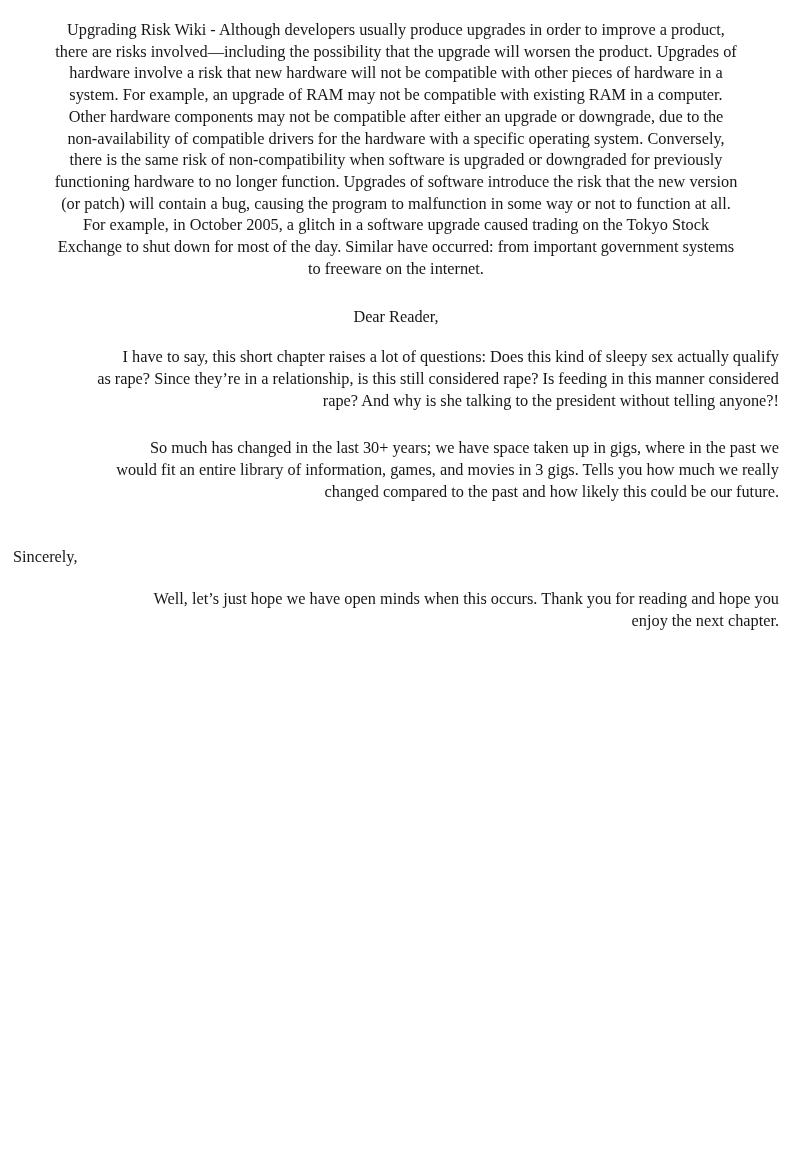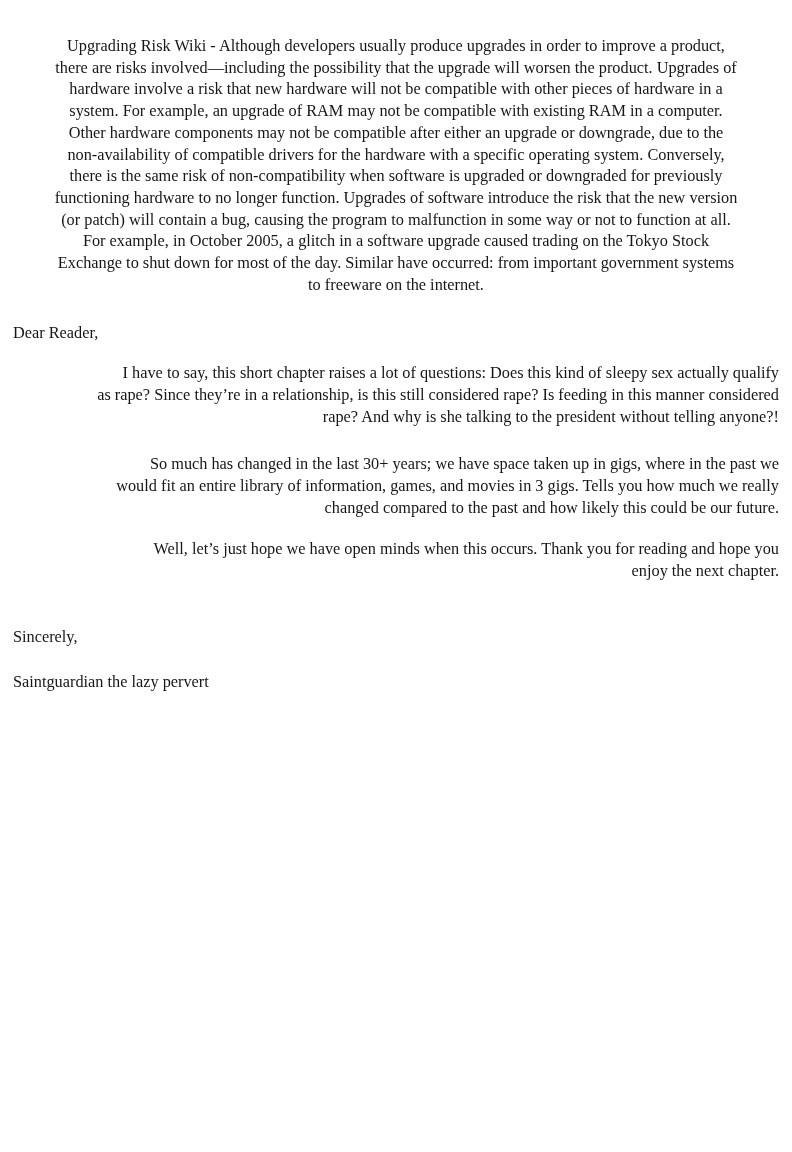--- a/index.html
+++ b/index.html
@@ -20,8 +20,7 @@
     -webkit-font-smoothing: antialiased;
   }
   .content {
-    padding: 4px 13px 0 13px;
-    margin-top: 31px;
+    padding: 19px 13px 0 13px;
   }
   .para {
     white-space: pre-line;

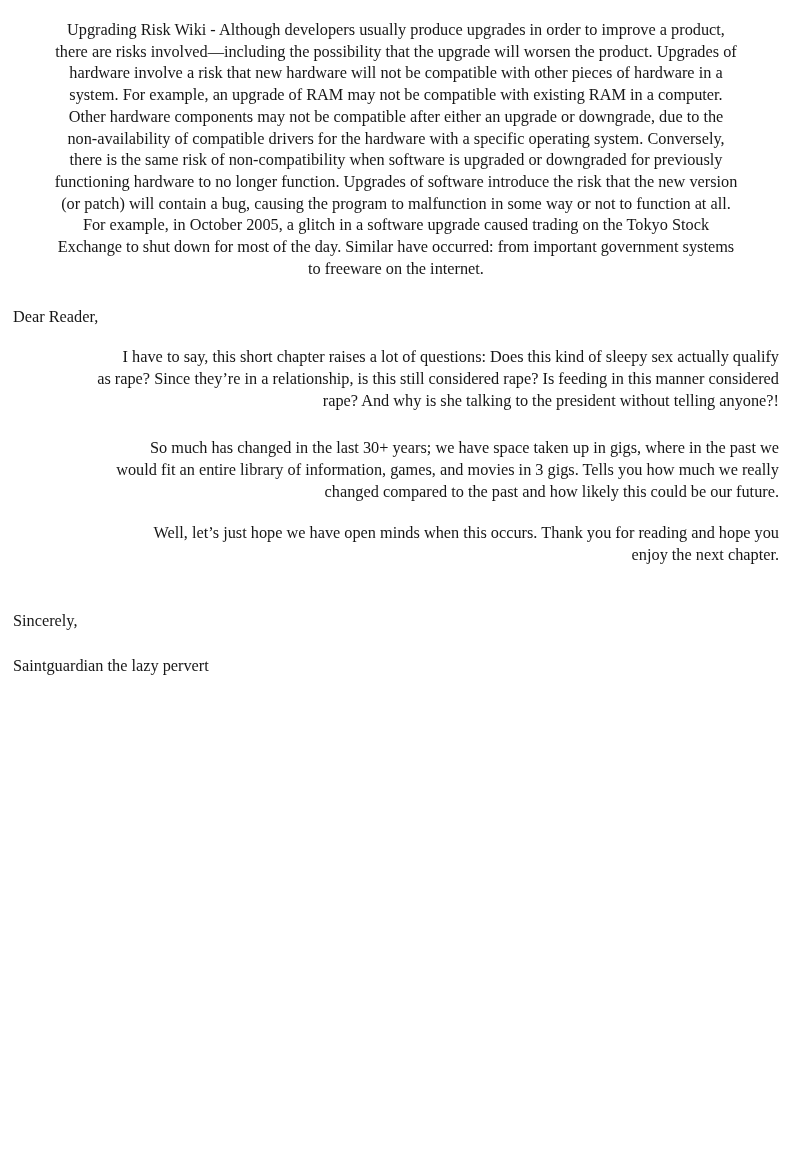--- a/index.html
+++ b/index.html
@@ -33,7 +33,7 @@
     text-indent: 34px;
     text-align: right;
   }
-  .salutation { margin-top: 27px; }
+  .salutation { margin-top: 27px; text-align: center; }
   .para-questions { margin-top: 18px; }
   .para-change { margin-top: 26px; }
   .para-hope { margin-top: 20px; }

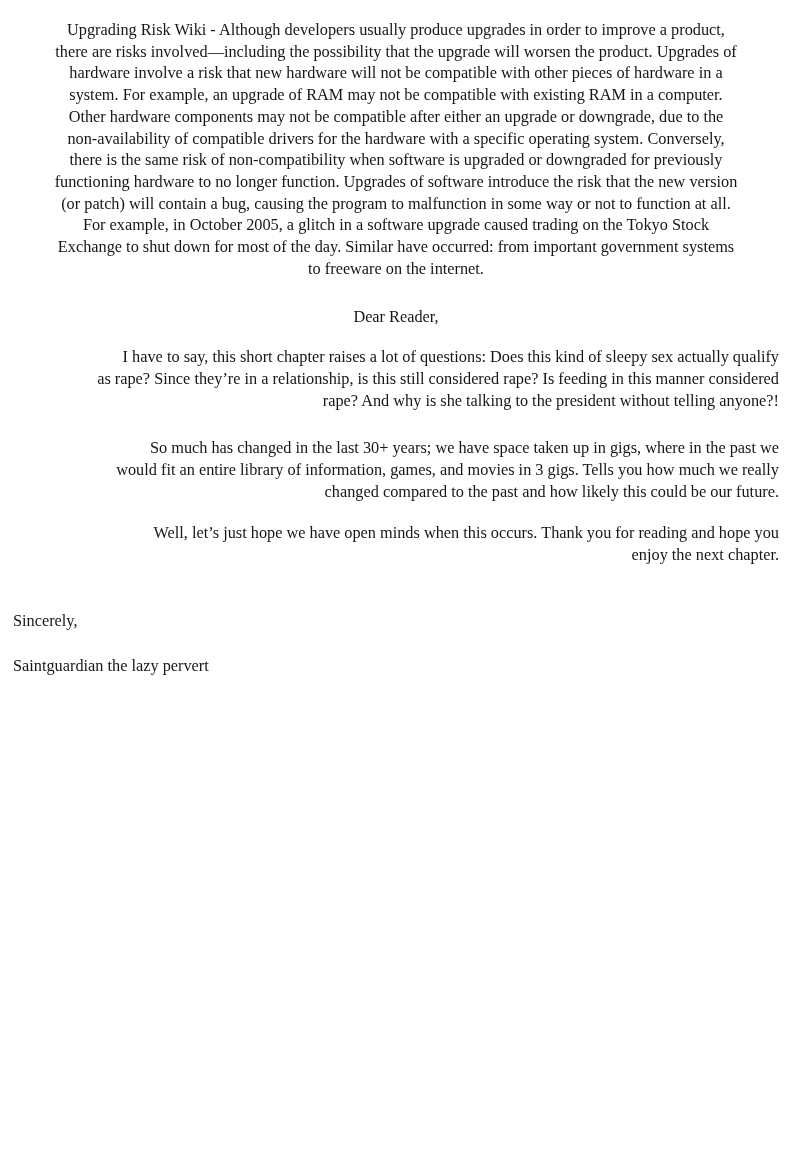--- a/index.html
+++ b/index.html
@@ -68,10 +68,10 @@
 would fit an entire library of information, games, and movies in 3 gigs.  Tells you how much we really
 changed compared to the past and how likely this could be our future.</p>
 
+    <p class="para closing">Sincerely,</p>
+
     <p class="para indented para-hope">Well, let’s just hope we have open minds when this occurs.  Thank you for reading and hope you
 enjoy the next chapter.</p>
-
-    <p class="para closing">Sincerely,</p>
 
     <p class="para signature">Saintguardian the lazy pervert</p>
   </div>

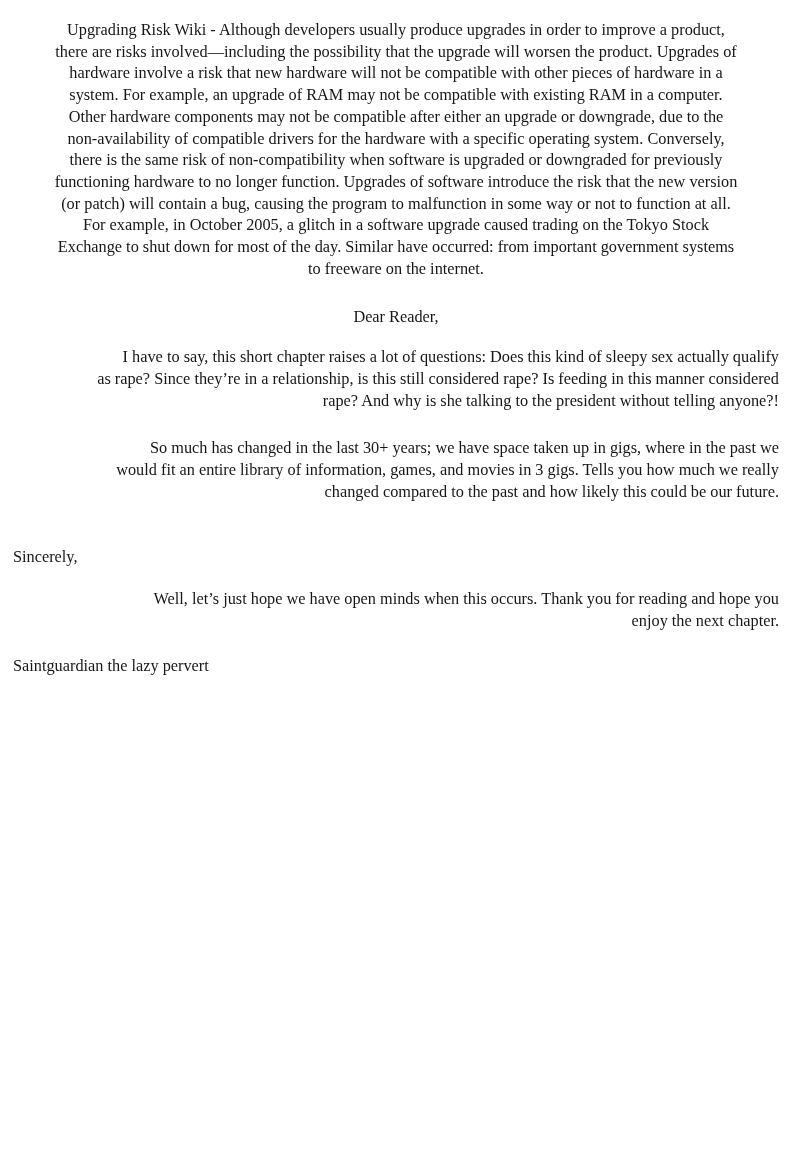--- a/index.html
+++ b/index.html
@@ -73,7 +73,6 @@
     <p class="para indented para-hope">Well, let’s just hope we have open minds when this occurs.  Thank you for reading and hope you
 enjoy the next chapter.</p>
 
-    <p class="para signature">Saintguardian the lazy pervert</p>
   </div>
 </div>
 

